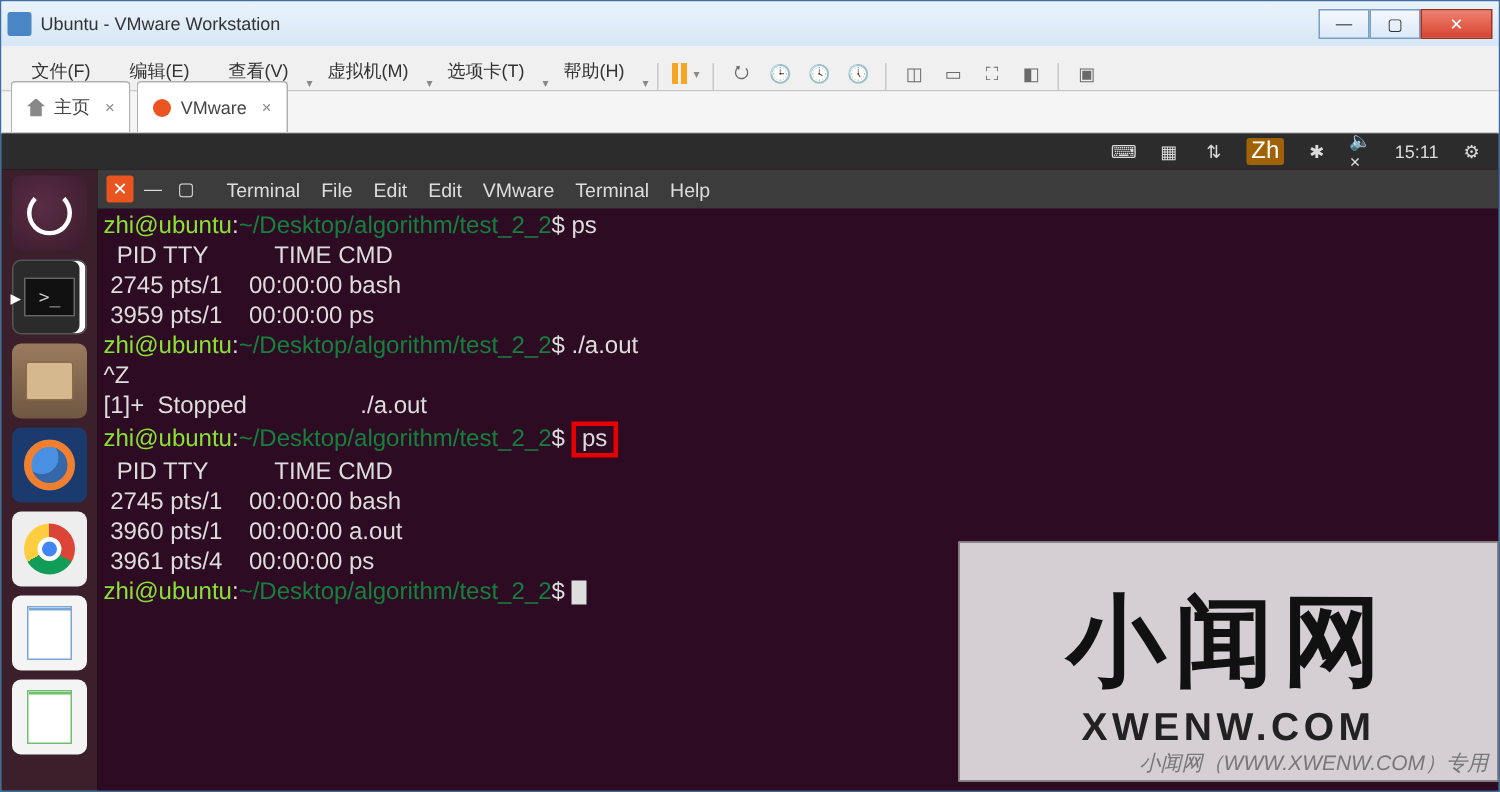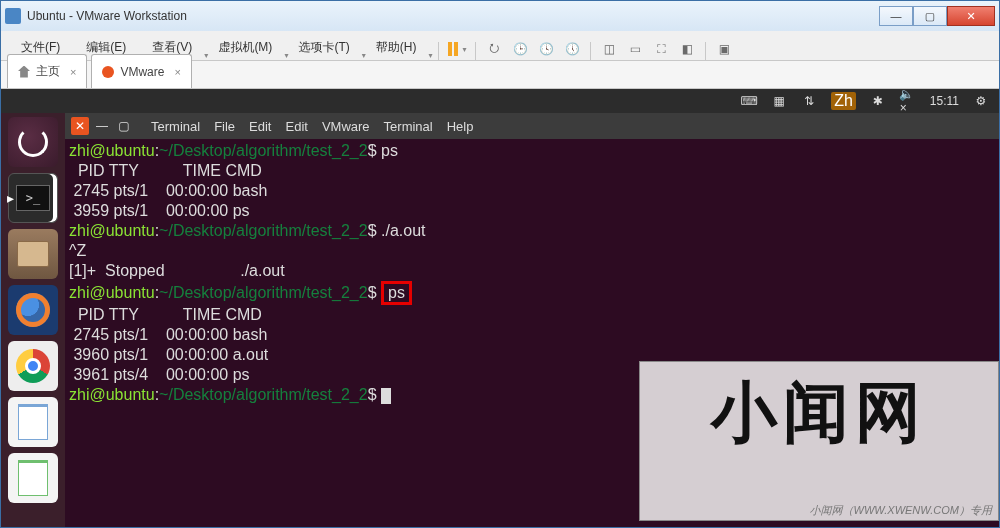--- a/index.html
+++ b/index.html
@@ -68,7 +68,7 @@
   .cursor { display:inline-block; width:10px; height:16px; background:#ddd; vertical-align:middle; }
 
   
-  .watermark { position:absolute; right:0; bottom:6px; width:360px; height:160px; border:1px solid #888; background:rgba(255,255,255,0.8); display:flex; flex-direction:column; align-items:center; justify-content:flex-start; padding:6px; }
+  .watermark { position:absolute; right:0; bottom:6px; width:360px; height:160px; border:1px solid #888; background:rgba(255,255,255,0.8); display:flex; flex-direction:column; align-items:center; justify-content:center; padding:20px; }
   .watermark .big { font-size:66px; font-weight:700; letter-spacing:6px; font-family:"Microsoft YaHei","SimHei",sans-serif; color:#111; }
   .watermark .url { font-size:26px; font-weight:600; letter-spacing:3px; color:#222; margin-top:-4px;}
   .watermark .small { position:absolute; right:6px; bottom:2px; font-size:11px; color:#777; font-style:italic; }

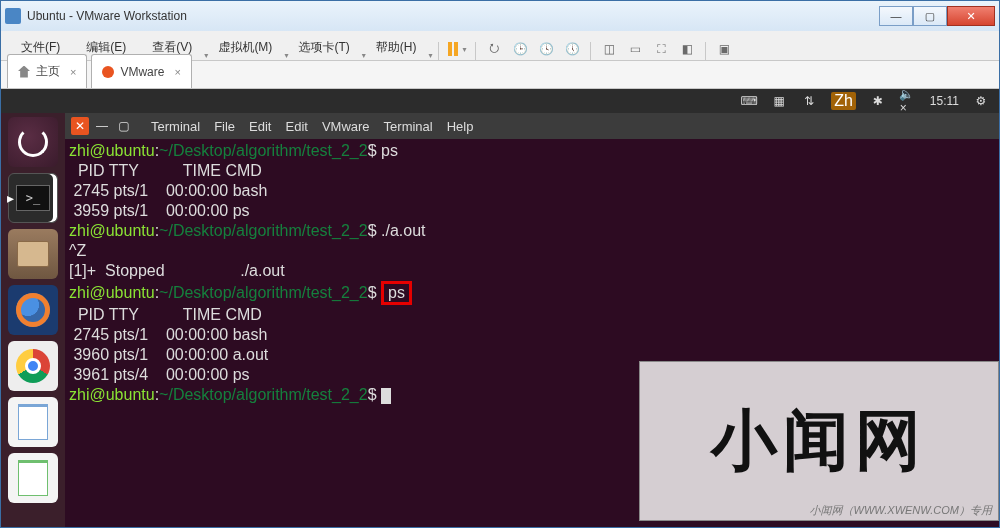--- a/index.html
+++ b/index.html
@@ -206,6 +206,7 @@
 
     <div class="watermark">
       <div class="big">小闻网</div>
+      <div class="url">XWENW.COM</div>
       <div class="small">小闻网（WWW.XWENW.COM）专用</div>
     </div>
 

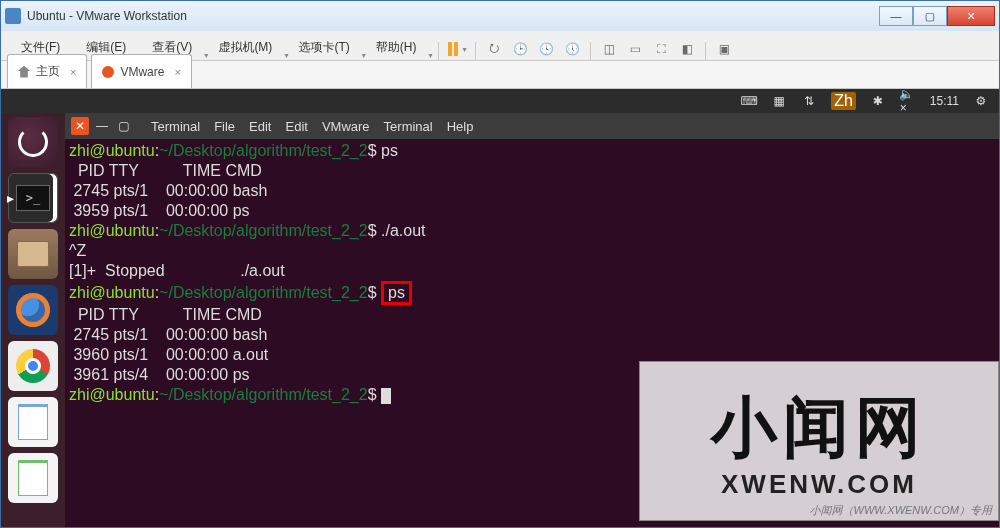--- a/index.html
+++ b/index.html
@@ -71,7 +71,7 @@
   .watermark { position:absolute; right:0; bottom:6px; width:360px; height:160px; border:1px solid #888; background:rgba(255,255,255,0.8); display:flex; flex-direction:column; align-items:center; justify-content:center; padding:20px; }
   .watermark .big { font-size:66px; font-weight:700; letter-spacing:6px; font-family:"Microsoft YaHei","SimHei",sans-serif; color:#111; }
   .watermark .url { font-size:26px; font-weight:600; letter-spacing:3px; color:#222; margin-top:-4px;}
-  .watermark .small { position:absolute; right:6px; bottom:2px; font-size:11px; color:#777; font-style:italic; }
+  .watermark .small { position:absolute; right:6px; bottom:2px; font-size:14px; color:#777; font-style:italic; }
 </style>
 </head>
 <body>

